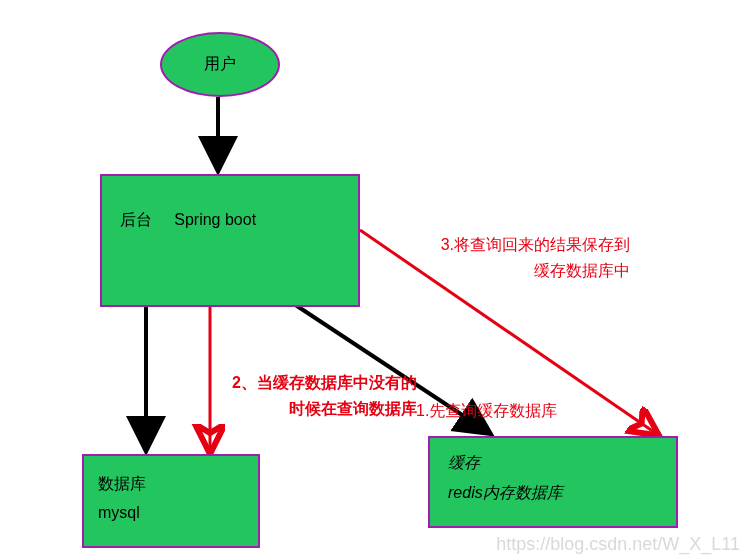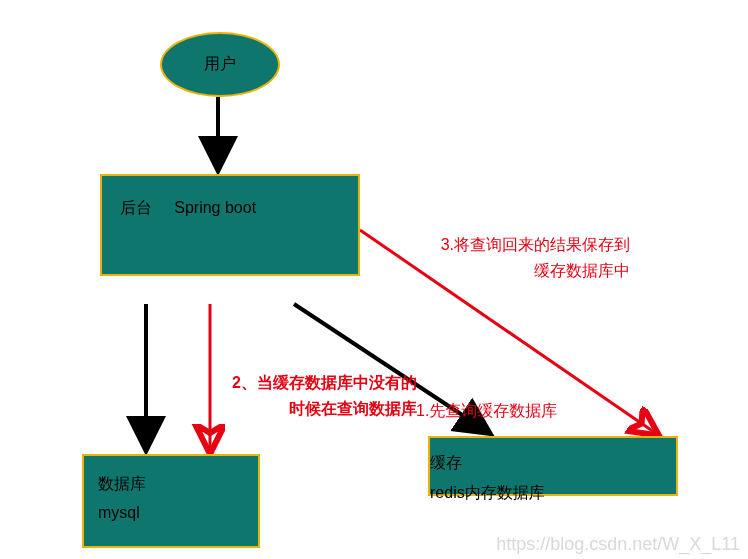--- a/index.html
+++ b/index.html
@@ -24,8 +24,8 @@
   }
   .node {
     position: absolute;
-    border: 2px solid #eab308;
-    background: #0f766e;
+    border: 2px solid #a21caf;
+    background: #22c55e;
     box-sizing: border-box;
   }
   .user-node {

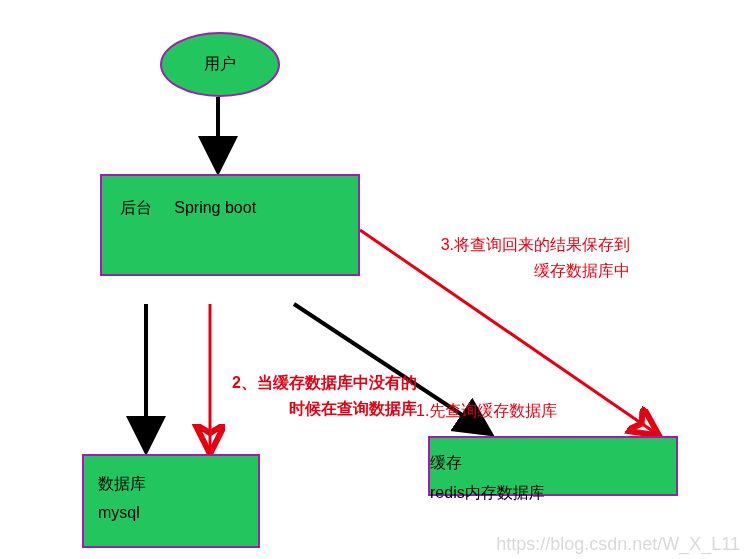--- a/index.html
+++ b/index.html
@@ -42,8 +42,8 @@
     left: 100px;
     top: 174px;
     width: 260px;
-    height: 102px;
-    padding: 22px 18px;
+    height: 133px;
+    padding: 34px 18px;
   }
   .db-node {
     left: 82px;

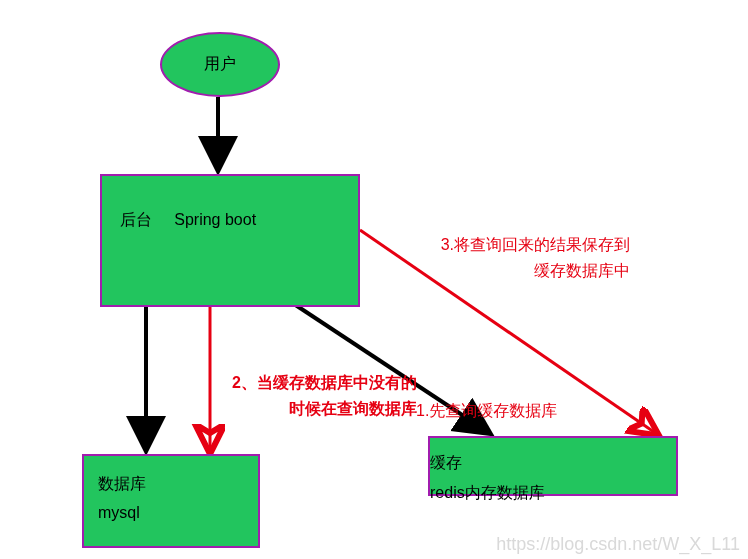--- a/index.html
+++ b/index.html
@@ -57,9 +57,10 @@
     left: 428px;
     top: 436px;
     width: 250px;
-    height: 60px;
-    padding: 10px 0;
+    height: 92px;
+    padding: 10px 18px;
     line-height: 1.9;
+    font-style: italic;
   }
   .red-text {
     position: absolute;

